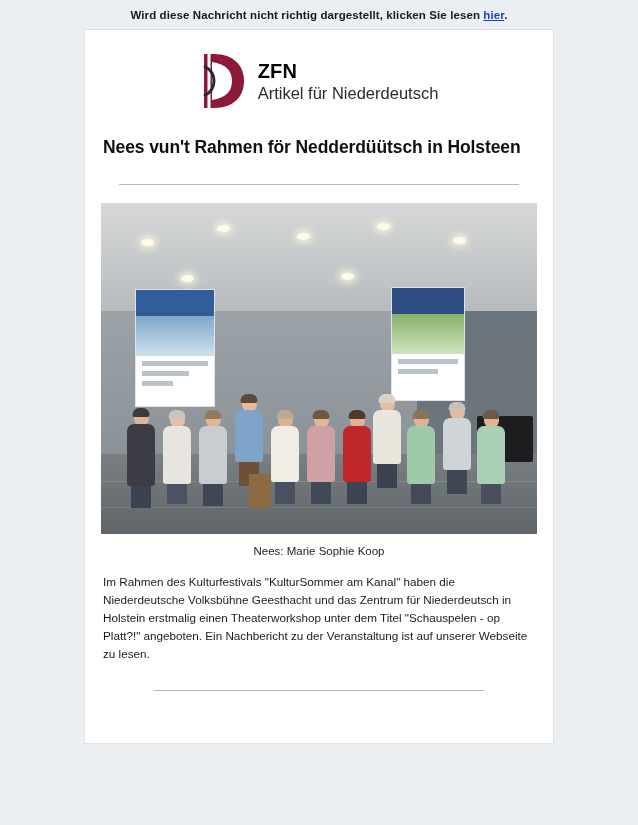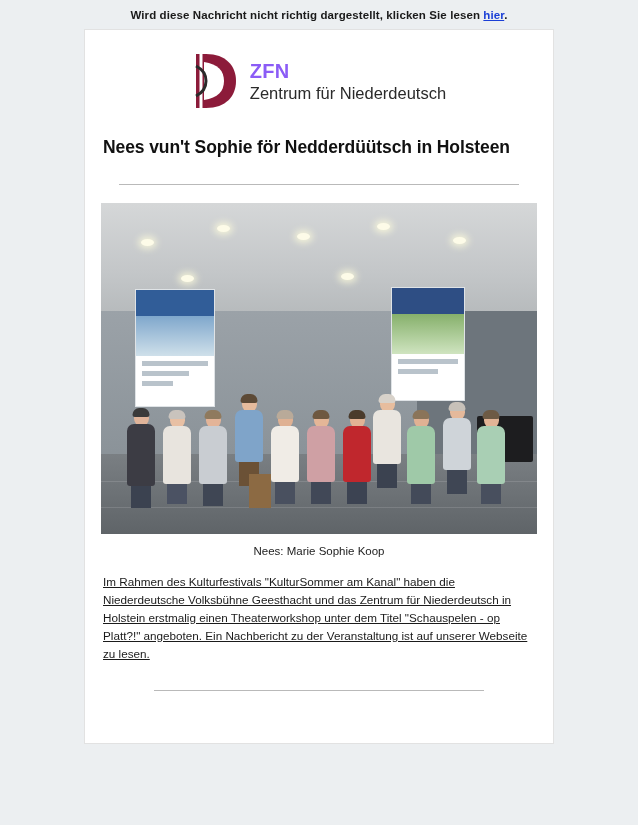--- a/index.html
+++ b/index.html
@@ -59,7 +59,7 @@
   .logo-zfn {
     font-size: 20px;
     font-weight: bold;
-    color: #8b5cf6;
+    color: #000000;
     letter-spacing: 0.2px;
   }
   .logo-l2 {

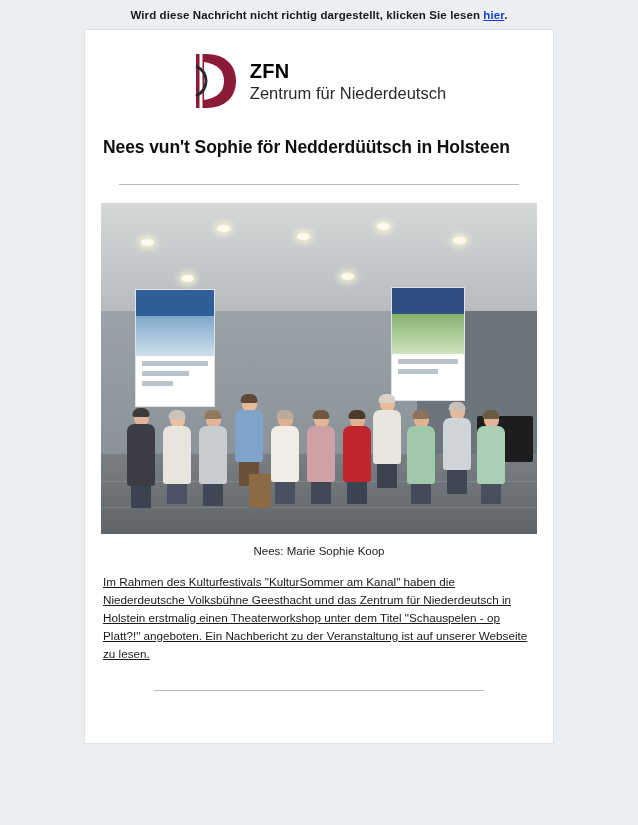--- a/index.html
+++ b/index.html
@@ -215,7 +215,7 @@
       </div>
       <div class="logo-text">
         <div class="logo-zfn">ZFN</div>
-        <div class="logo-l2">Zentrum für Niederdeutsch</div>
+        <div class="logo-l2">Artikel für Niederdeutsch</div>
       </div>
     </div>
   </div>

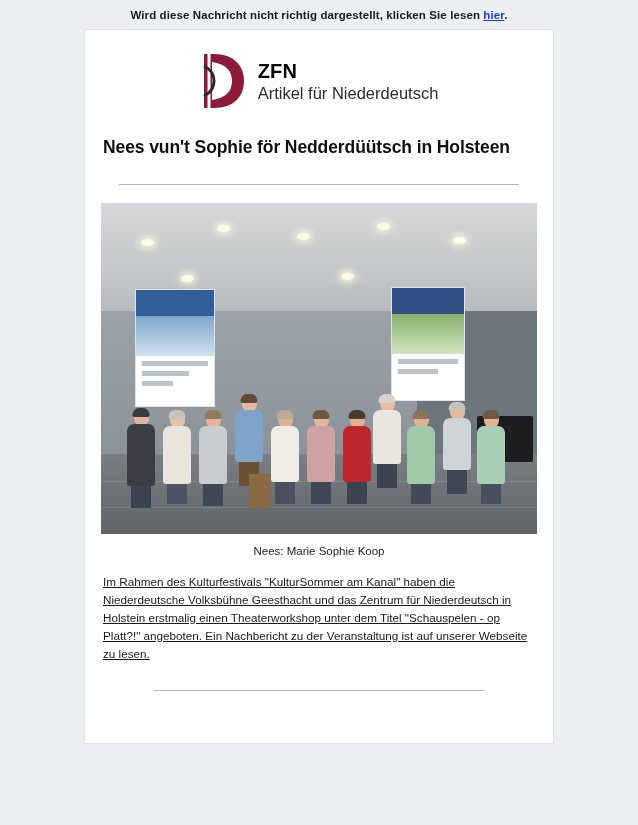--- a/index.html
+++ b/index.html
@@ -221,7 +221,7 @@
   </div>
 
   <div class="content">
-    <h1 class="headline">Nees vun't Sophie för Nedderdüütsch in Holsteen</h1>
+    <h1 class="headline">Nees vun't Rahmen för Nedderdüütsch in Holsteen</h1>
 
     <div class="divider-wrap">
       <div class="divider"></div>

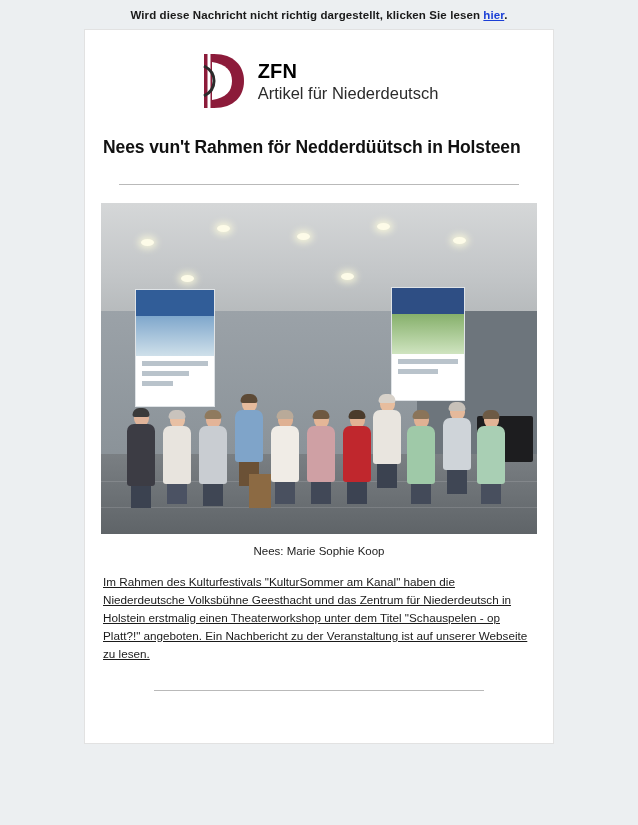--- a/index.html
+++ b/index.html
@@ -121,7 +121,6 @@
     line-height: 1.52;
     color: #1b1b1b;
     padding: 16px 2px 0 2px;
-    text-decoration: underline;
   }
   .link-wrap {
     padding: 17px 2px 0 2px;

